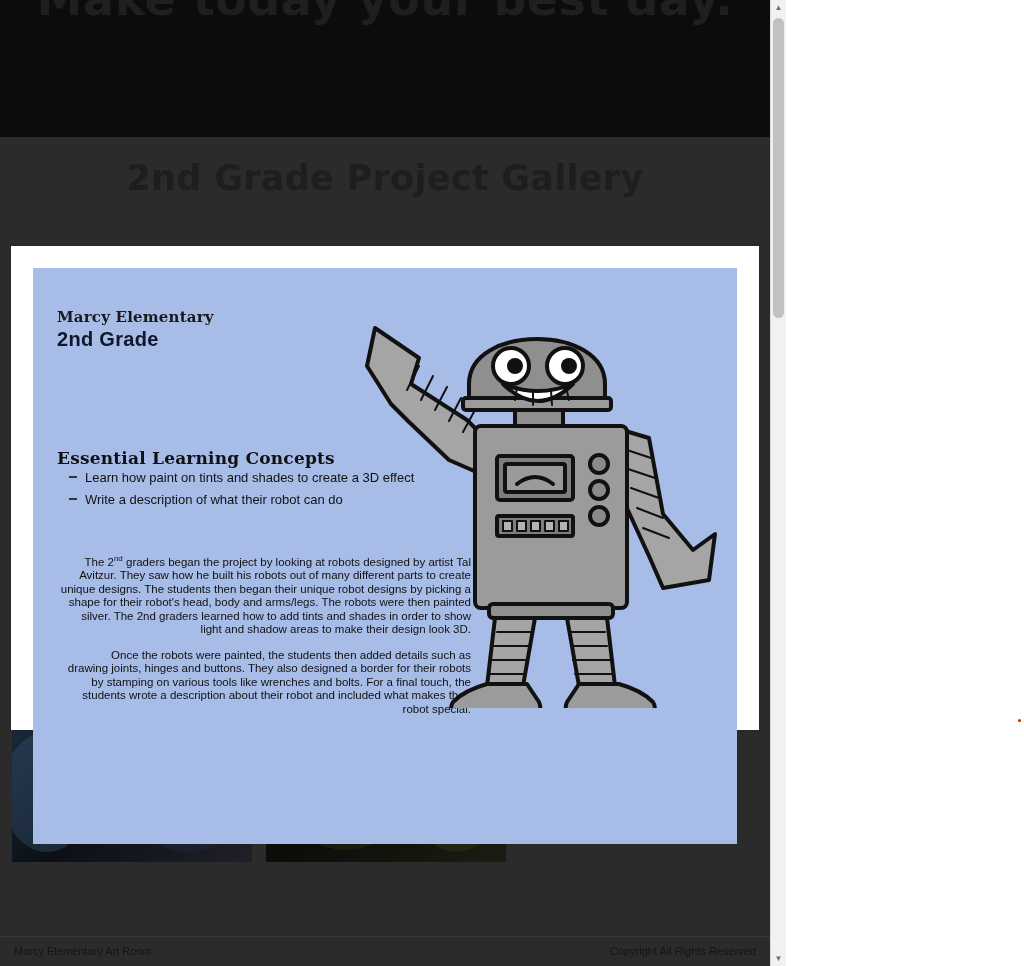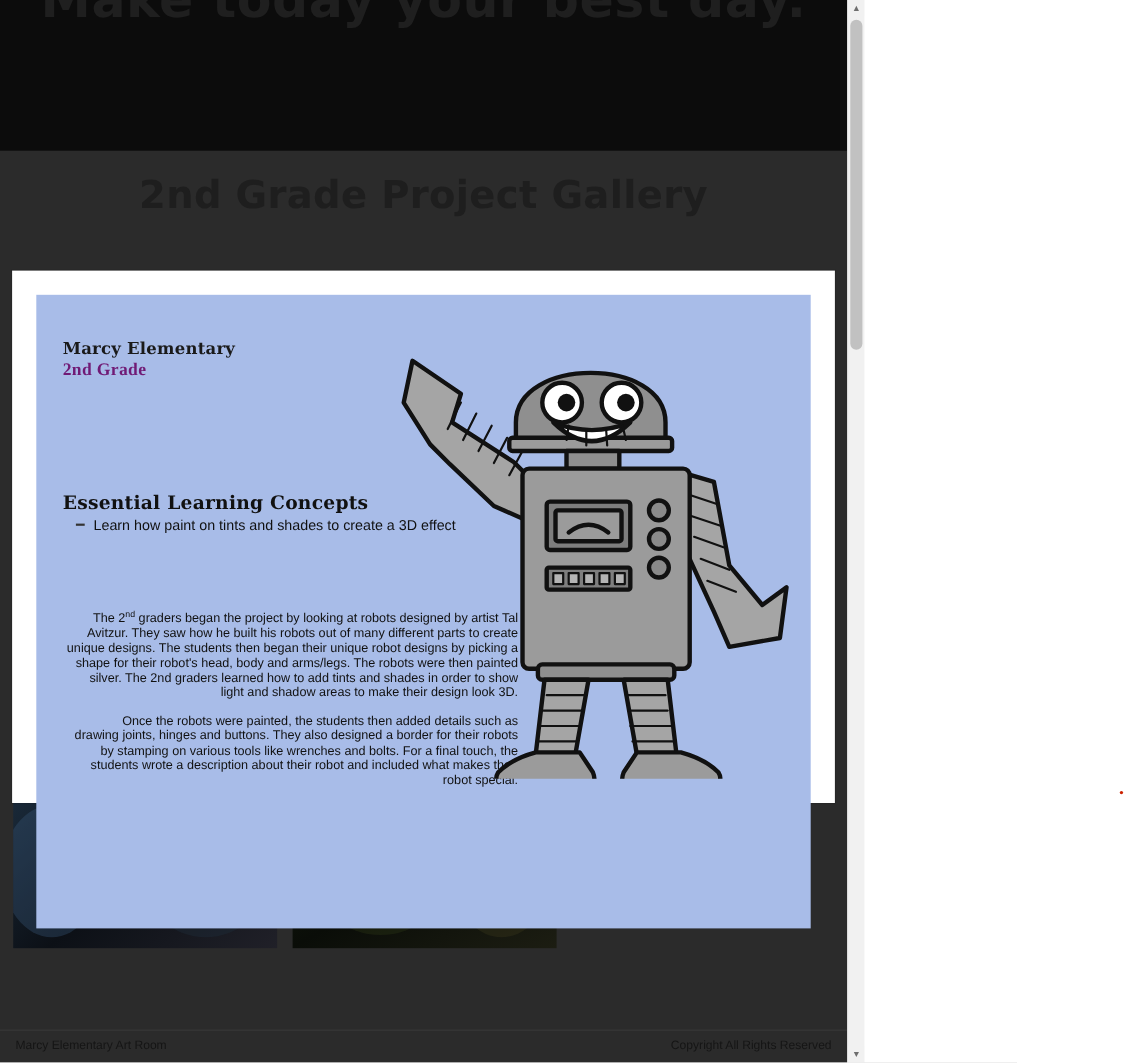--- a/index.html
+++ b/index.html
@@ -204,10 +204,10 @@
     position: absolute;
     left: 24px;
     top: 60px;
-    font-family: Liberation Serif, serif;
-    font-weight: bold;
-    font-size: 16px;
-    color: #701a75;
+    font-family: Liberation Sans, sans-serif;
+    font-weight: bold;
+    font-size: 20px;
+    color: #0f172a;
     letter-spacing: 0.3px;
   }
   .sl-robots {

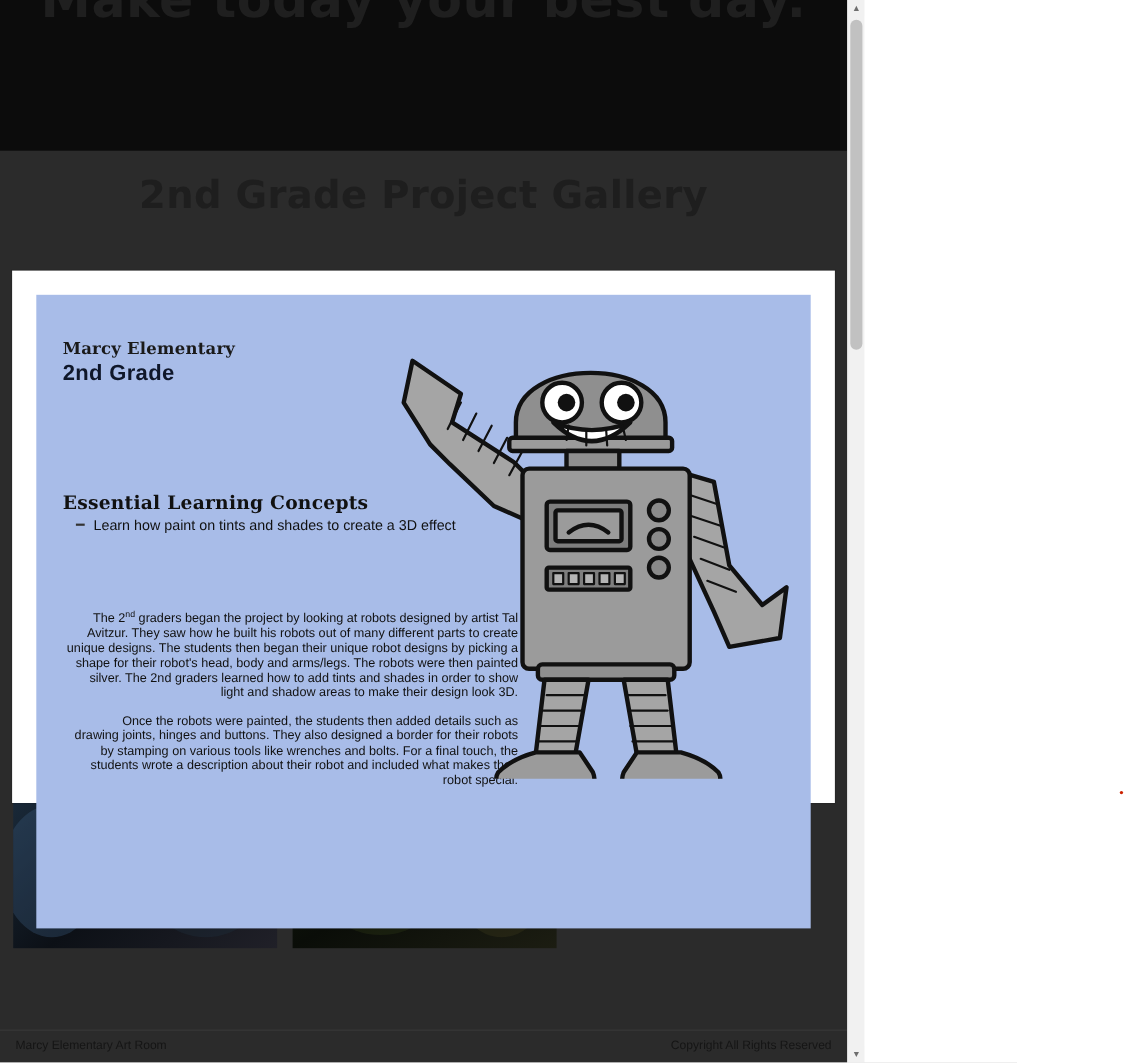--- a/index.html
+++ b/index.html
@@ -329,6 +329,10 @@
           <span class="dash"></span>
           <span>Learn how paint on tints and shades to create a 3D effect</span>
         </div>
+        <div class="bl">
+          <span class="dash"></span>
+          <span>Write a description of what their robot can do</span>
+        </div>
       </div>
 
       <div class="sl-body">

